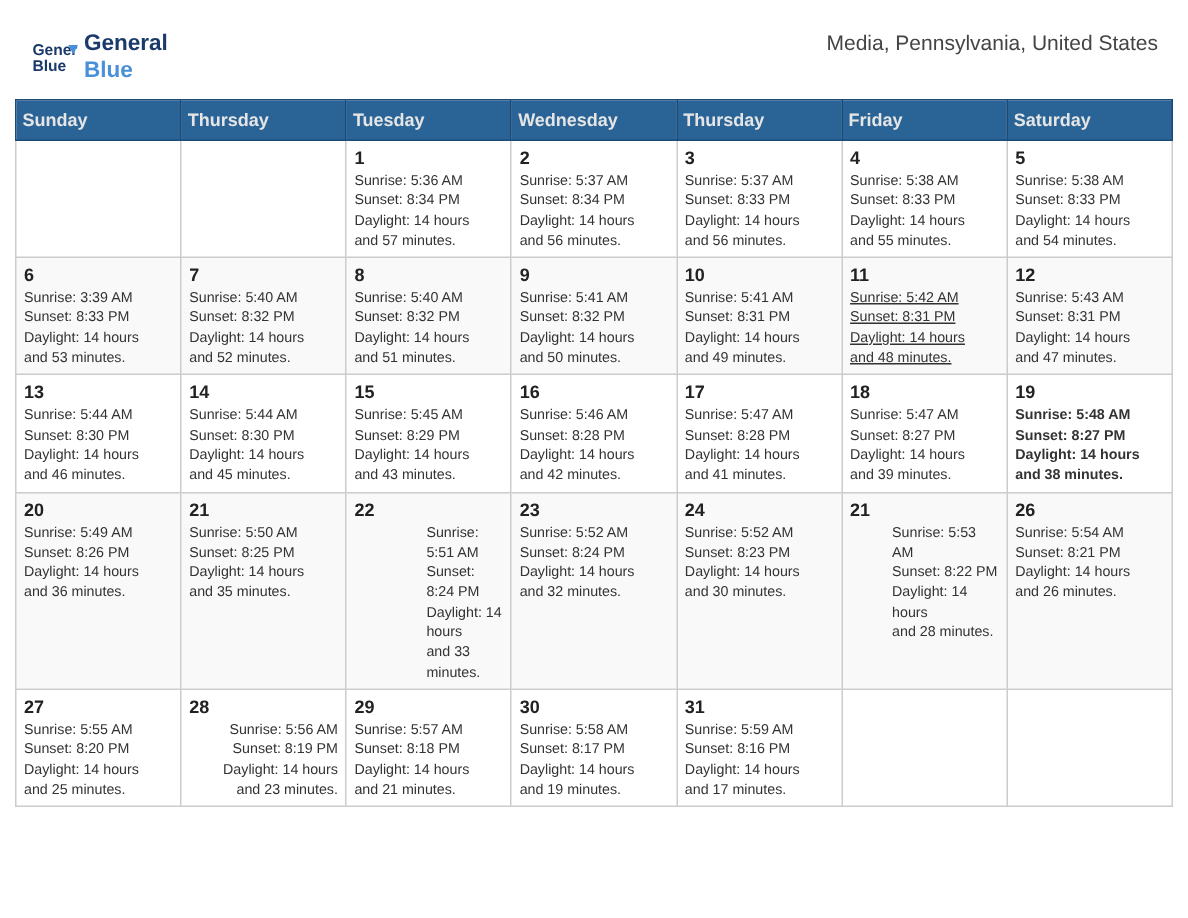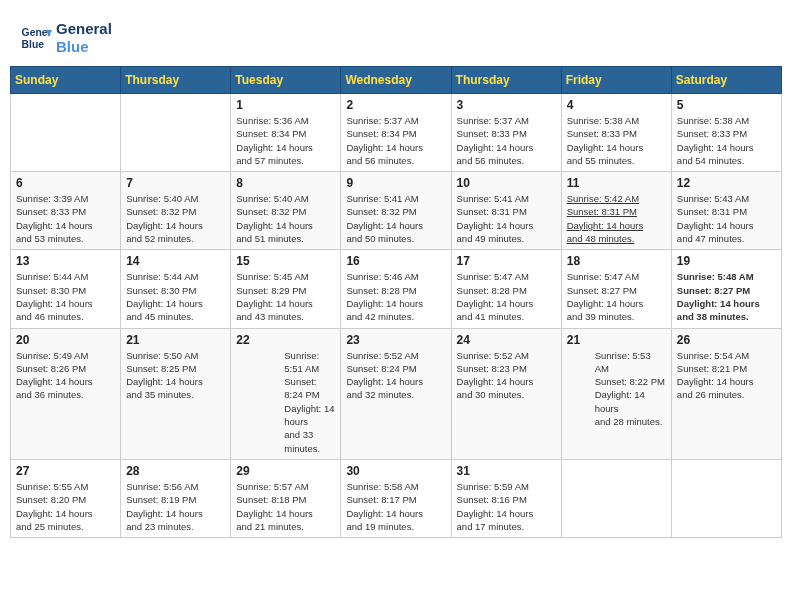--- a/index.html
+++ b/index.html
@@ -98,6 +98,7 @@
     </div>
   </div>
   <div class="title-block">
+    <div class="location-title">Media, Pennsylvania, United States</div>
   </div>
 </div>
 

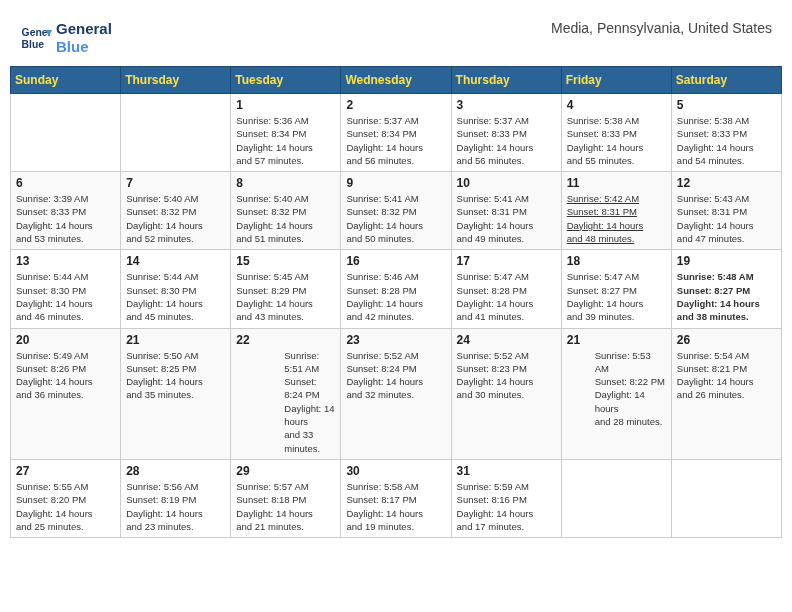--- a/index.html
+++ b/index.html
@@ -46,7 +46,7 @@
     }
     .calendar thead tr th {
       background-color: #2a6496;
-      color: #fde047;
+      color: #e5e5e5;
       font-size: 12px;
       font-weight: bold;
       padding: 6px 4px;

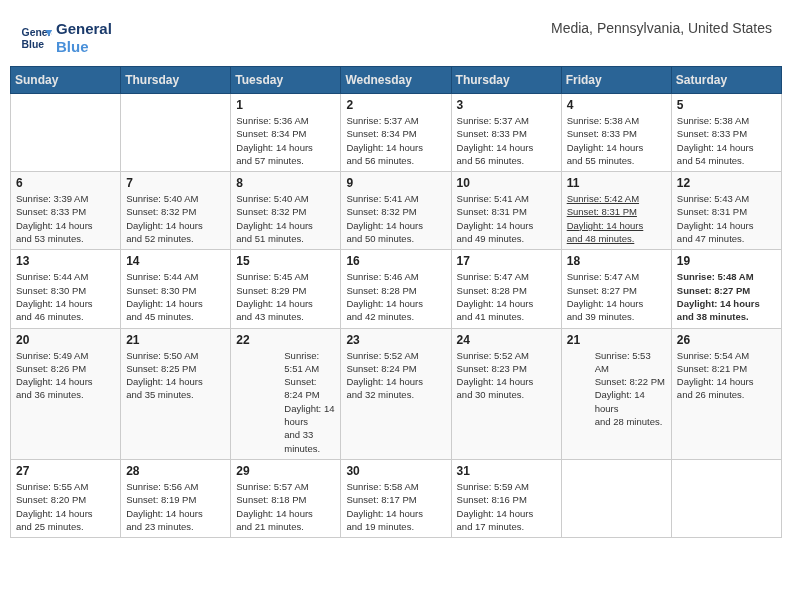--- a/index.html
+++ b/index.html
@@ -317,7 +317,7 @@
         </td>
         <td>
           <span class="day-num">28</span>
-          <div class="day-info" style="white-space: pre-line;">Sunrise: 5:56 AM
+          <div class="day-info" style="white-space: pre-line; text-align: right;">Sunrise: 5:56 AM
 Sunset: 8:19 PM
 Daylight: 14 hours
 and 23 minutes.</div>

